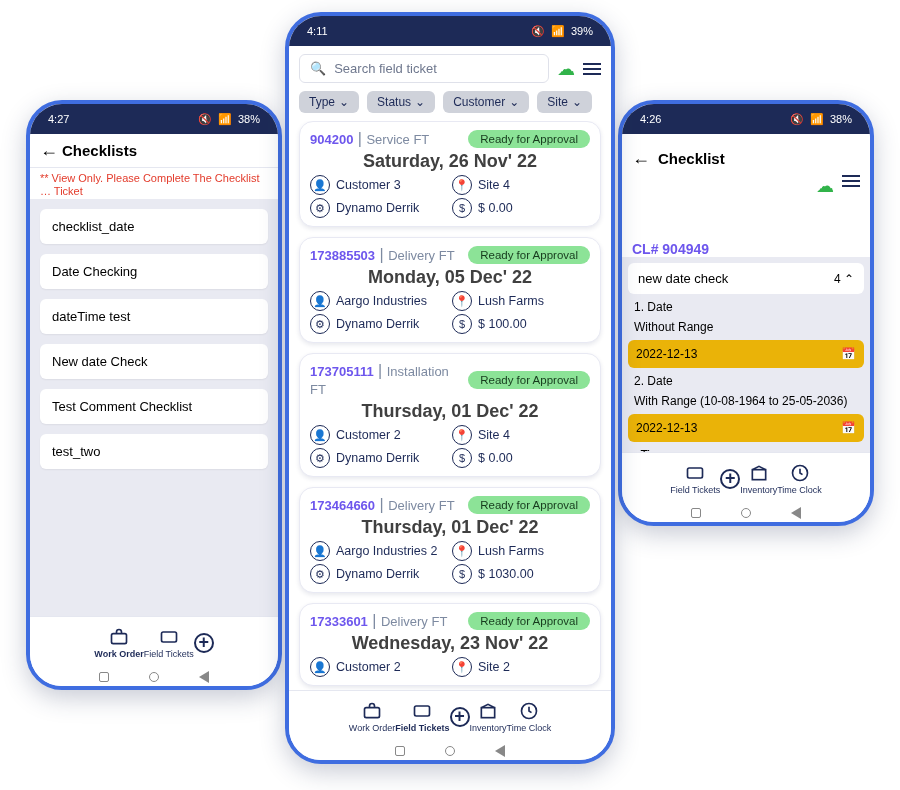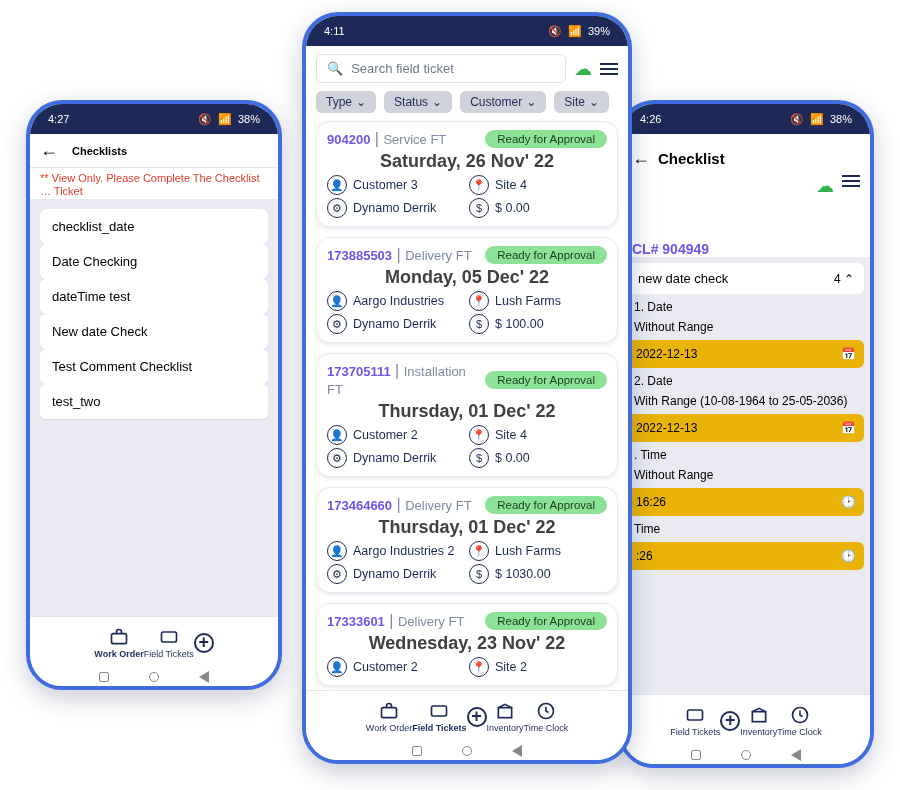--- a/index.html
+++ b/index.html
@@ -42,7 +42,7 @@
   
   #phone-right { top:100px; right:26px; width:256px; height:668px; z-index:1; }
   
-  #phone-mid   { top:12px;  left:50%; transform:translateX(-50%); width:330px; height:752px; z-index:5;margin-left:17px; }
+  #phone-mid   { top:12px;  left:50%; transform:translateX(-50%); width:330px; height:752px; z-index:5; }
 
   
   .app-header {

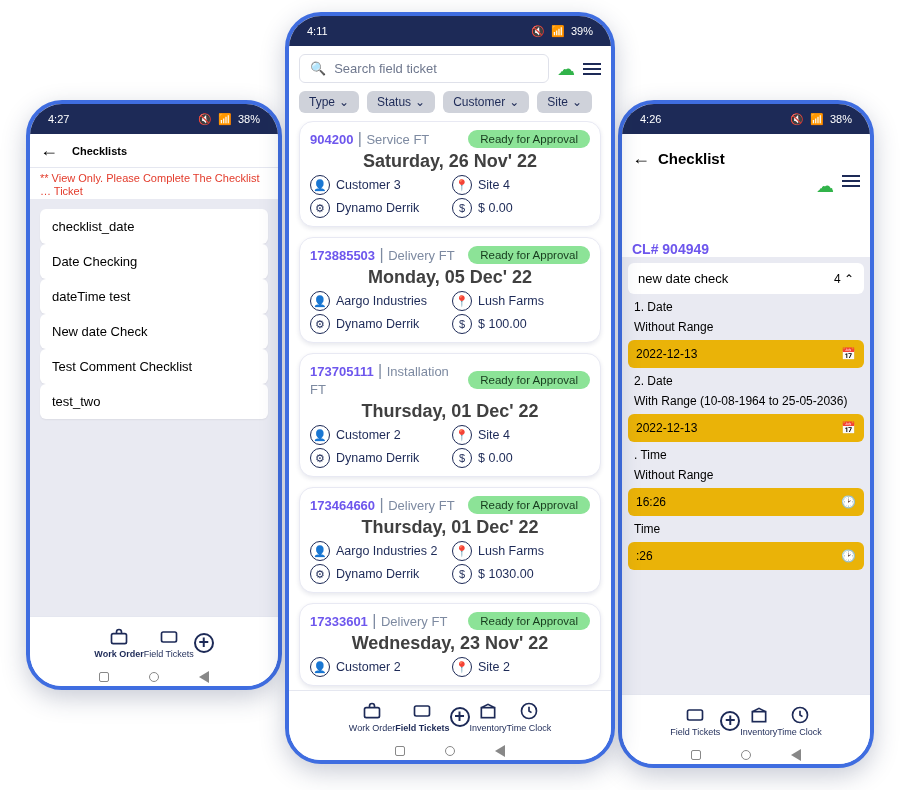--- a/index.html
+++ b/index.html
@@ -40,7 +40,7 @@
   
   #phone-left  { top:100px; left:26px;  width:256px; height:590px; z-index:1; }
   
-  #phone-right { top:100px; right:26px; width:256px; height:668px; z-index:1; }
+  #phone-right { top:100px; right:26px; width:256px; height:426px; z-index:1; }
   
   #phone-mid   { top:12px;  left:50%; transform:translateX(-50%); width:330px; height:752px; z-index:5; }
 

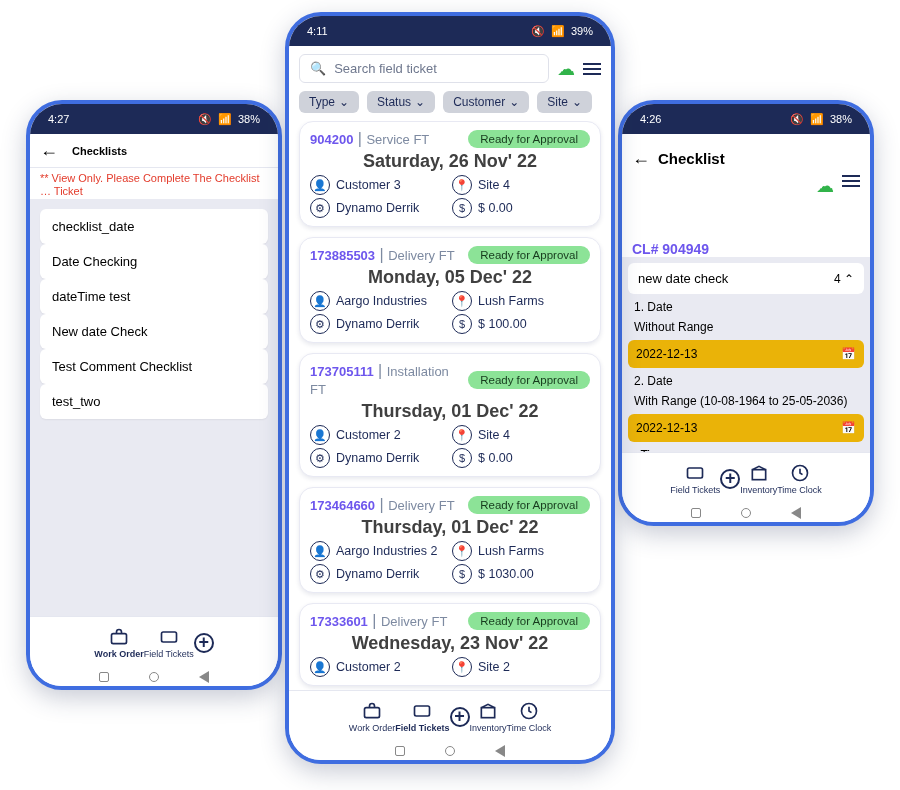--- a/index.html
+++ b/index.html
@@ -46,8 +46,8 @@
 
   
   .app-header {
-    display:flex; align-items:center; gap:14px;
-    padding:6px 10px; font-weight:600; font-size:11px;
+    display:flex; align-items:center; gap:4px;
+    padding:6px 10px; font-weight:600; font-size:15px;
     border-bottom:1px solid #e5e7f0;
   }
   .arrow-back::before { content:"←"; font-size:18px; }

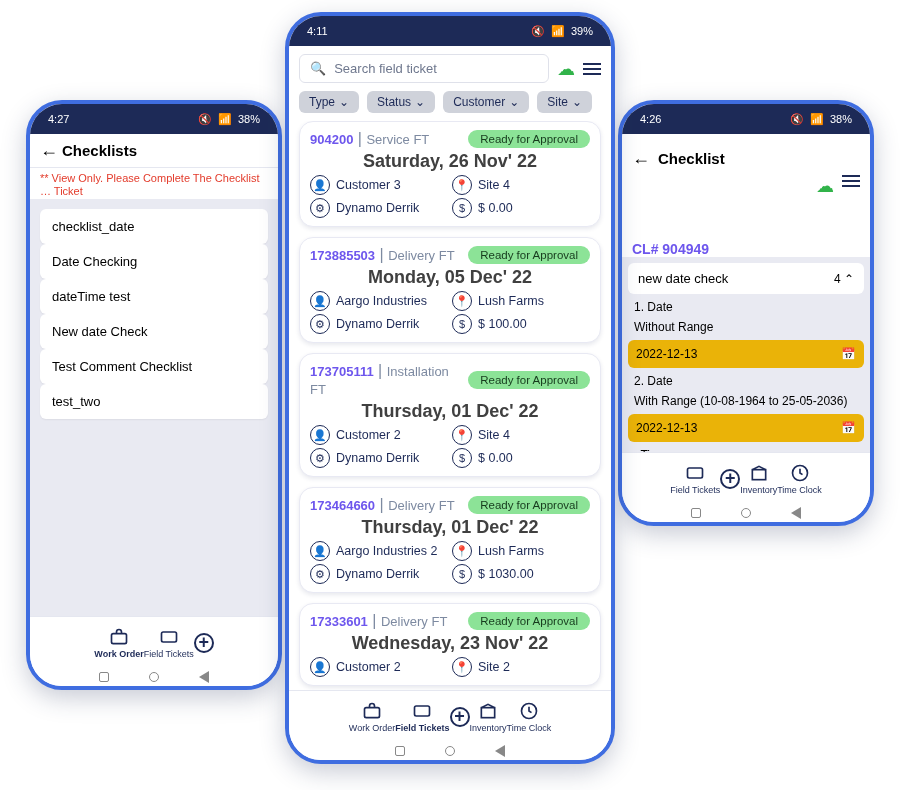--- a/index.html
+++ b/index.html
@@ -54,7 +54,7 @@
   .warn { color:#e33b2b; font-size:11px; padding:4px 10px 2px; line-height:1.15; }
   .check-list {
     flex:1; background:#e9eaf2; padding:10px; overflow:hidden;
-    display:flex; flex-direction:column; 
+    display:flex; flex-direction:column; gap:10px;
   }
   .check-item {
     background:#fff; border-radius:6px; padding:10px 12px;

